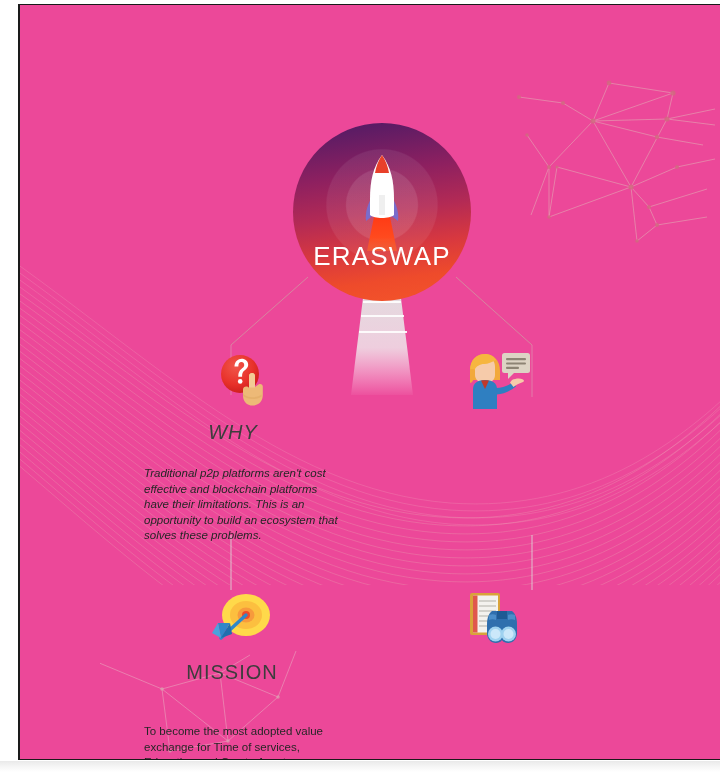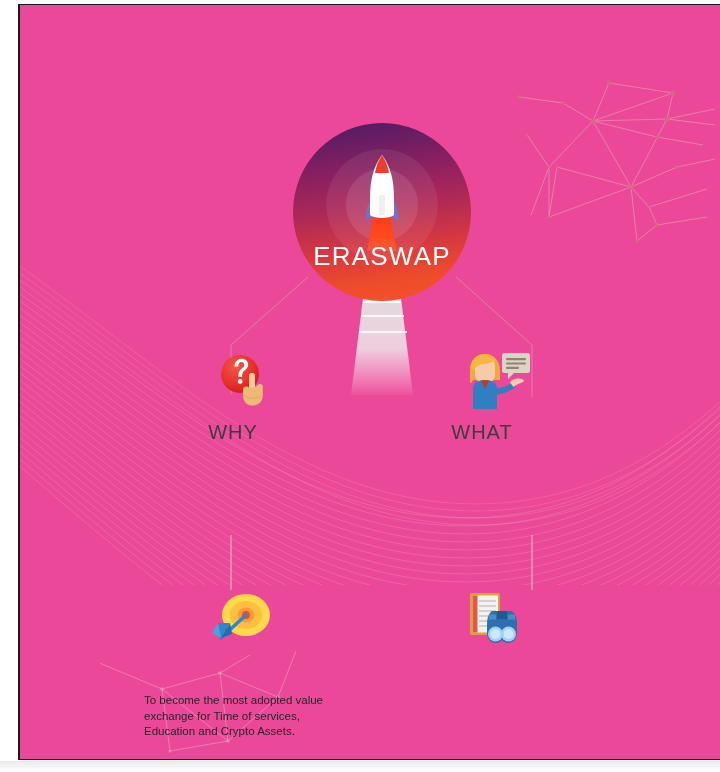--- a/index.html
+++ b/index.html
@@ -137,7 +137,7 @@
     font-family: "Liberation Sans", sans-serif;
   }
 
-  #branch-why   { left: 98px;  top: 344px; }
+  #branch-why   { left: 98px;  top: 344px; font-style: italic; }
   #branch-what  { left: 348px; top: 344px; }
   #branch-mission { left: 98px;  top: 584px; }
   #branch-vision  { left: 348px; top: 584px; }

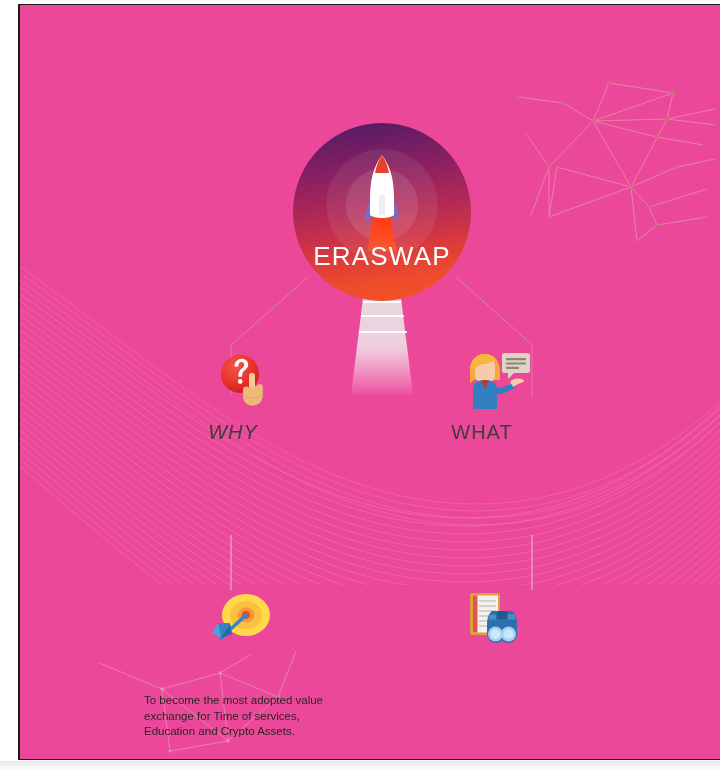--- a/index.html
+++ b/index.html
@@ -381,7 +381,6 @@
         <path d="M56,31 C59.5,29.5 64,29 67,30.5 C68.5,31.2 68.2,32.8 66.5,33.3 C63,34.3 60,36 57.5,38 L54,33.5 Z" fill="#f6cbaa"></path>
       </svg>
     </div>
-    <div class="branch-title">WHAT</div>
   </div>
 
   <div class="branch" id="branch-mission">

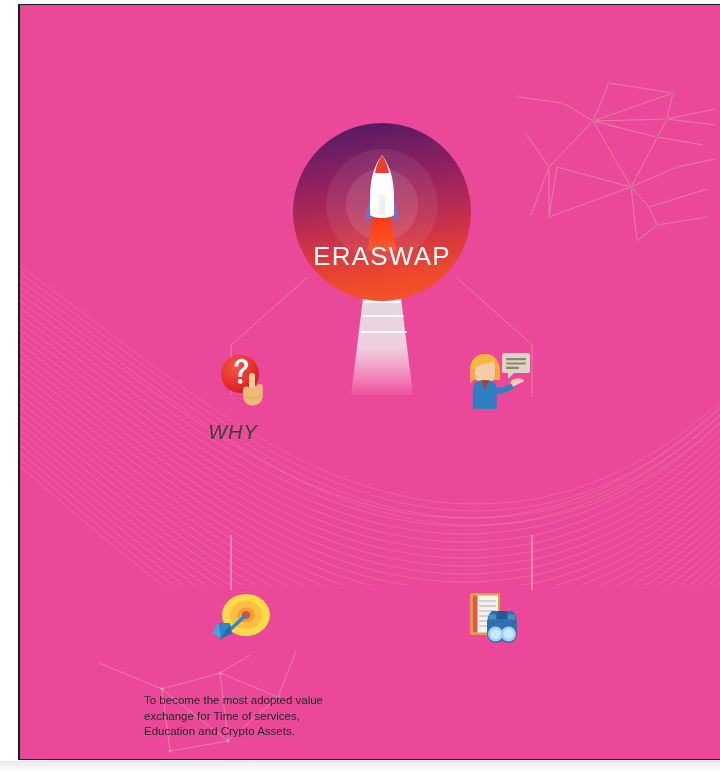--- a/index.html
+++ b/index.html
@@ -352,6 +352,7 @@
       </svg>
     </div>
     <div class="branch-title">WHY</div>
+    <div class="branch-body">Traditional p2p platforms aren't cost effective and blockchain platforms have their limitations. This is an opportunity to build an ecosystem that solves these problems.</div>
   </div>
 
   <div class="branch" id="branch-what">

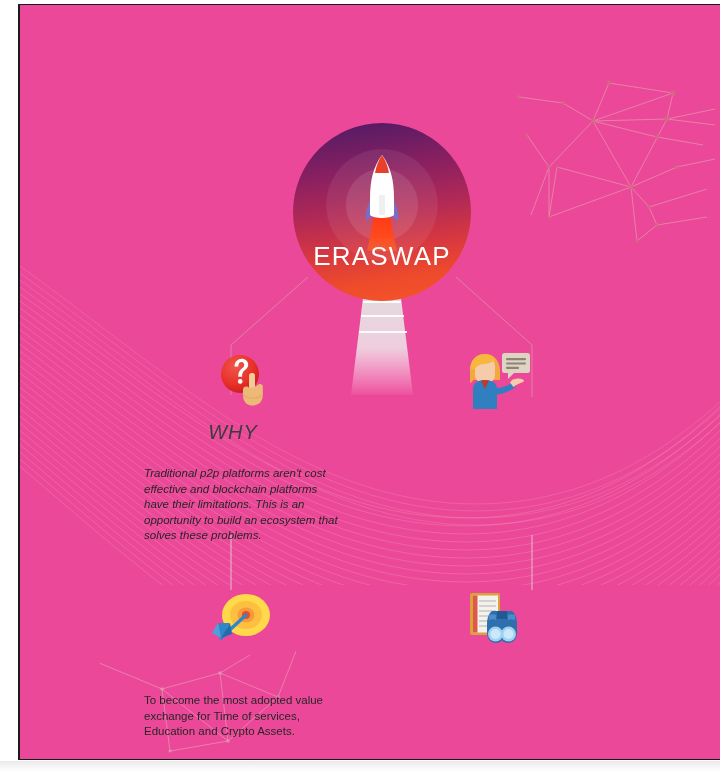--- a/index.html
+++ b/index.html
@@ -399,6 +399,7 @@
         <path d="M24,34 L15,49 L26,45 Z" fill="#1f6fae"></path>
       </svg>
     </div>
+    <div class="branch-title">MISSION</div>
     <div class="branch-body">To become the most adopted value exchange for Time of services, Education and Crypto Assets.</div>
   </div>
 

